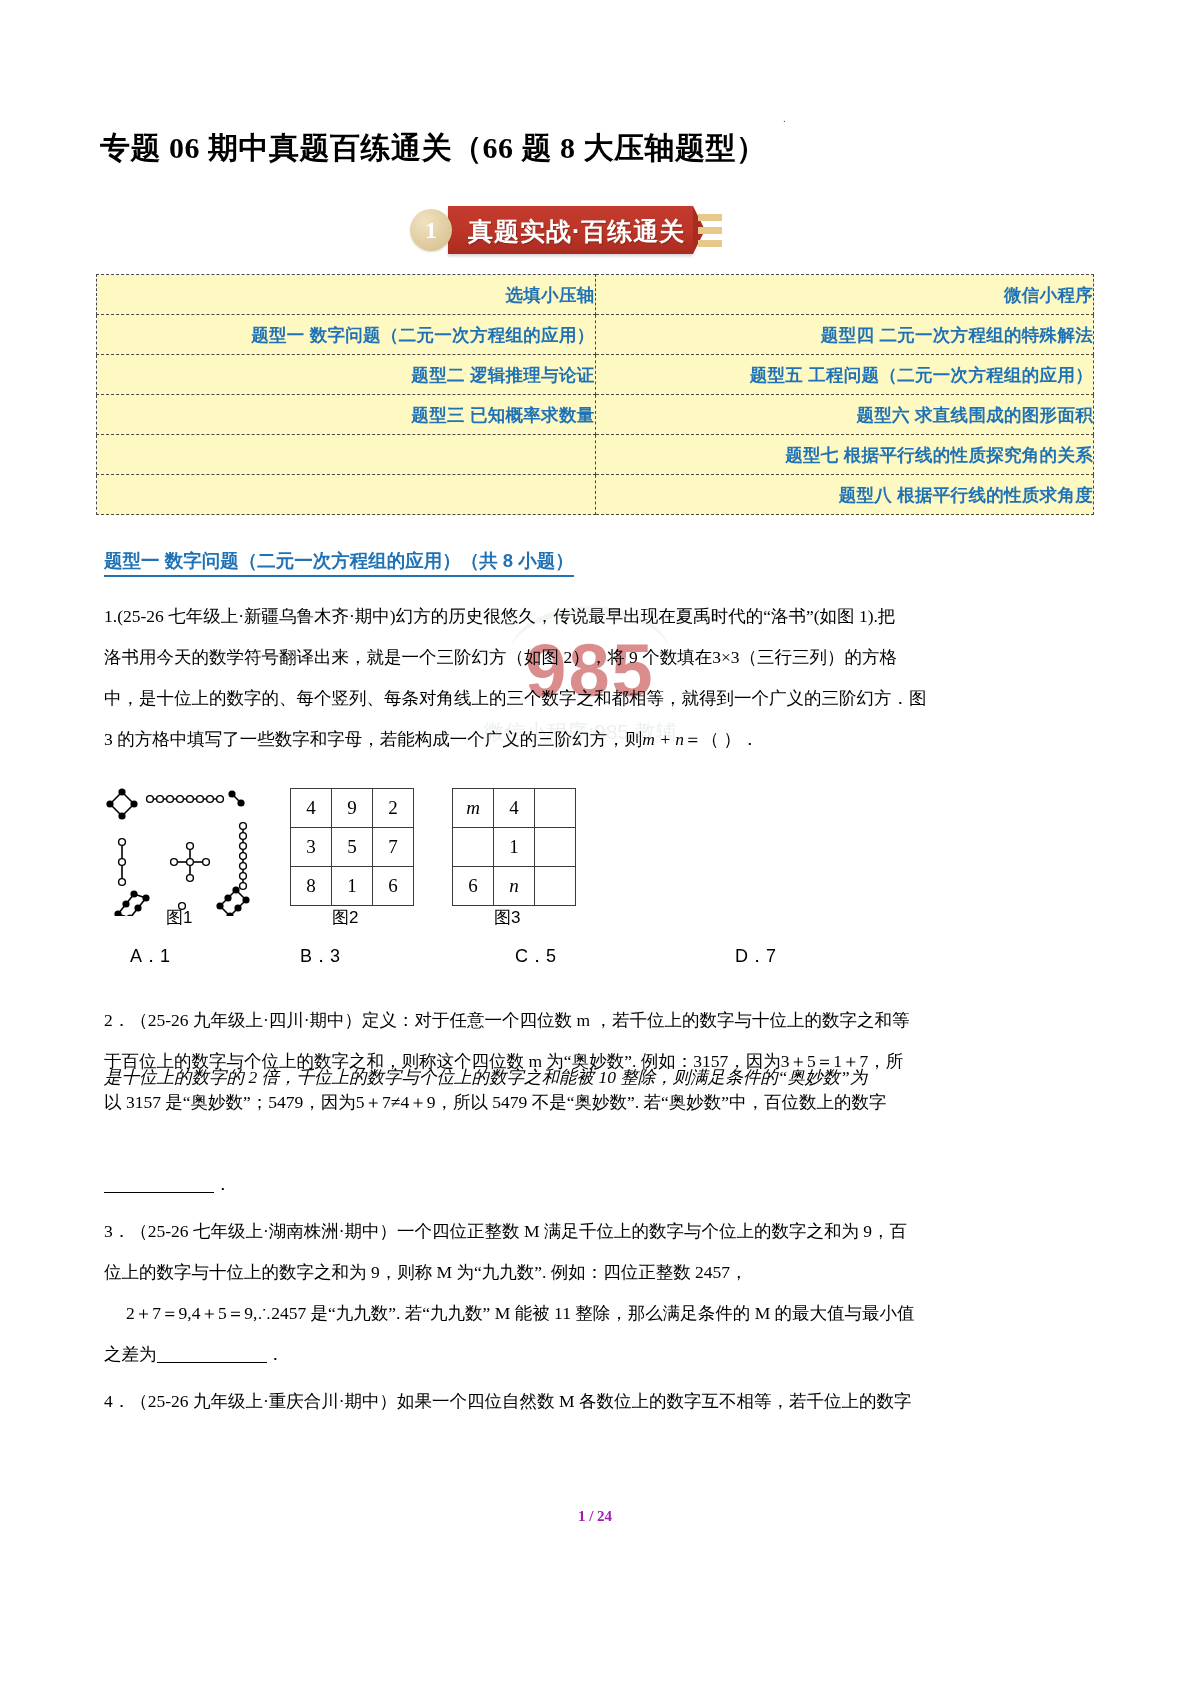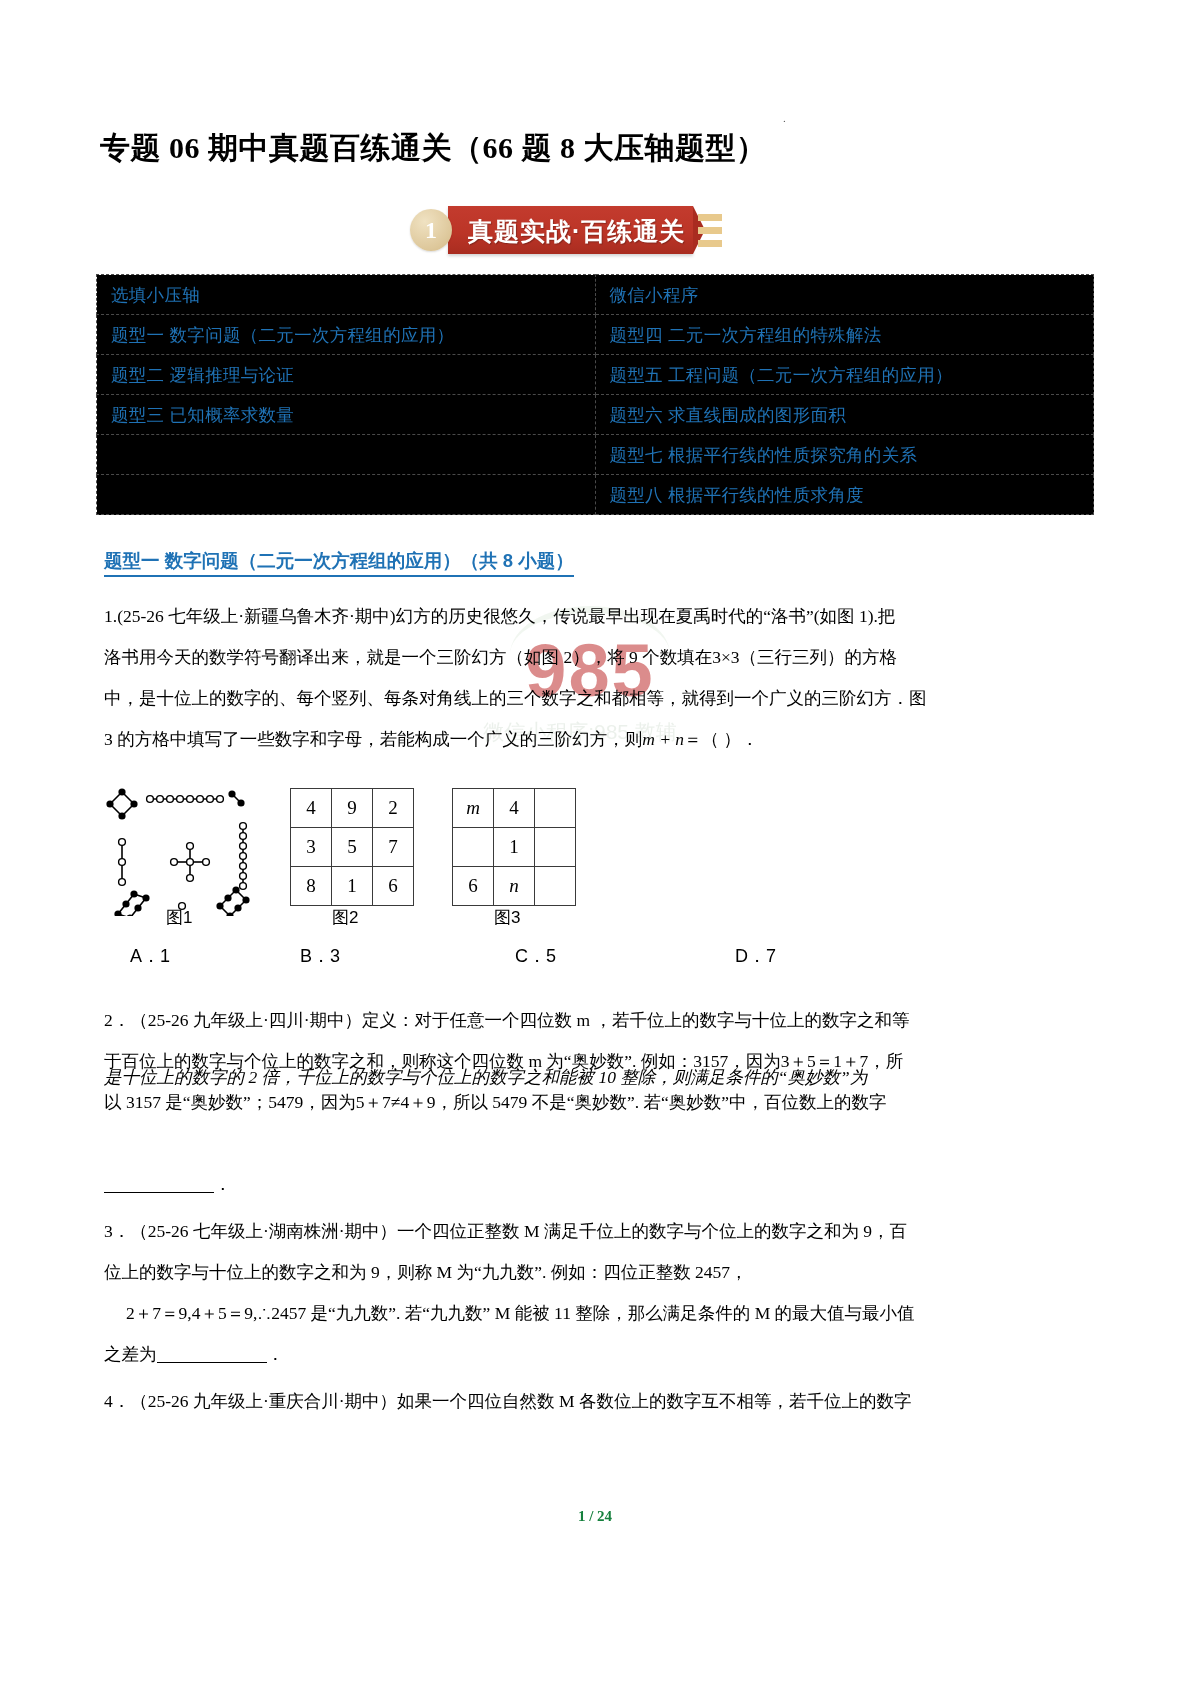--- a/index.html
+++ b/index.html
@@ -173,16 +173,17 @@
   }
   .outline td {
     border: 1px dashed #4a4a4a;
-    background: #000000;
+    background: #fef9c3;
     height: 39px;
     padding: 0 0 0 14px;
     vertical-align: middle;
     color: #1f72b5;
     font-size: 17.5px;
-    font-weight: normal;
+    font-weight: bold;
     font-family: "Liberation Sans", sans-serif;
     white-space: nowrap;
     letter-spacing: 0.3px;
+    text-align: right;
   }
   .outline td.empty { color: transparent; }
 

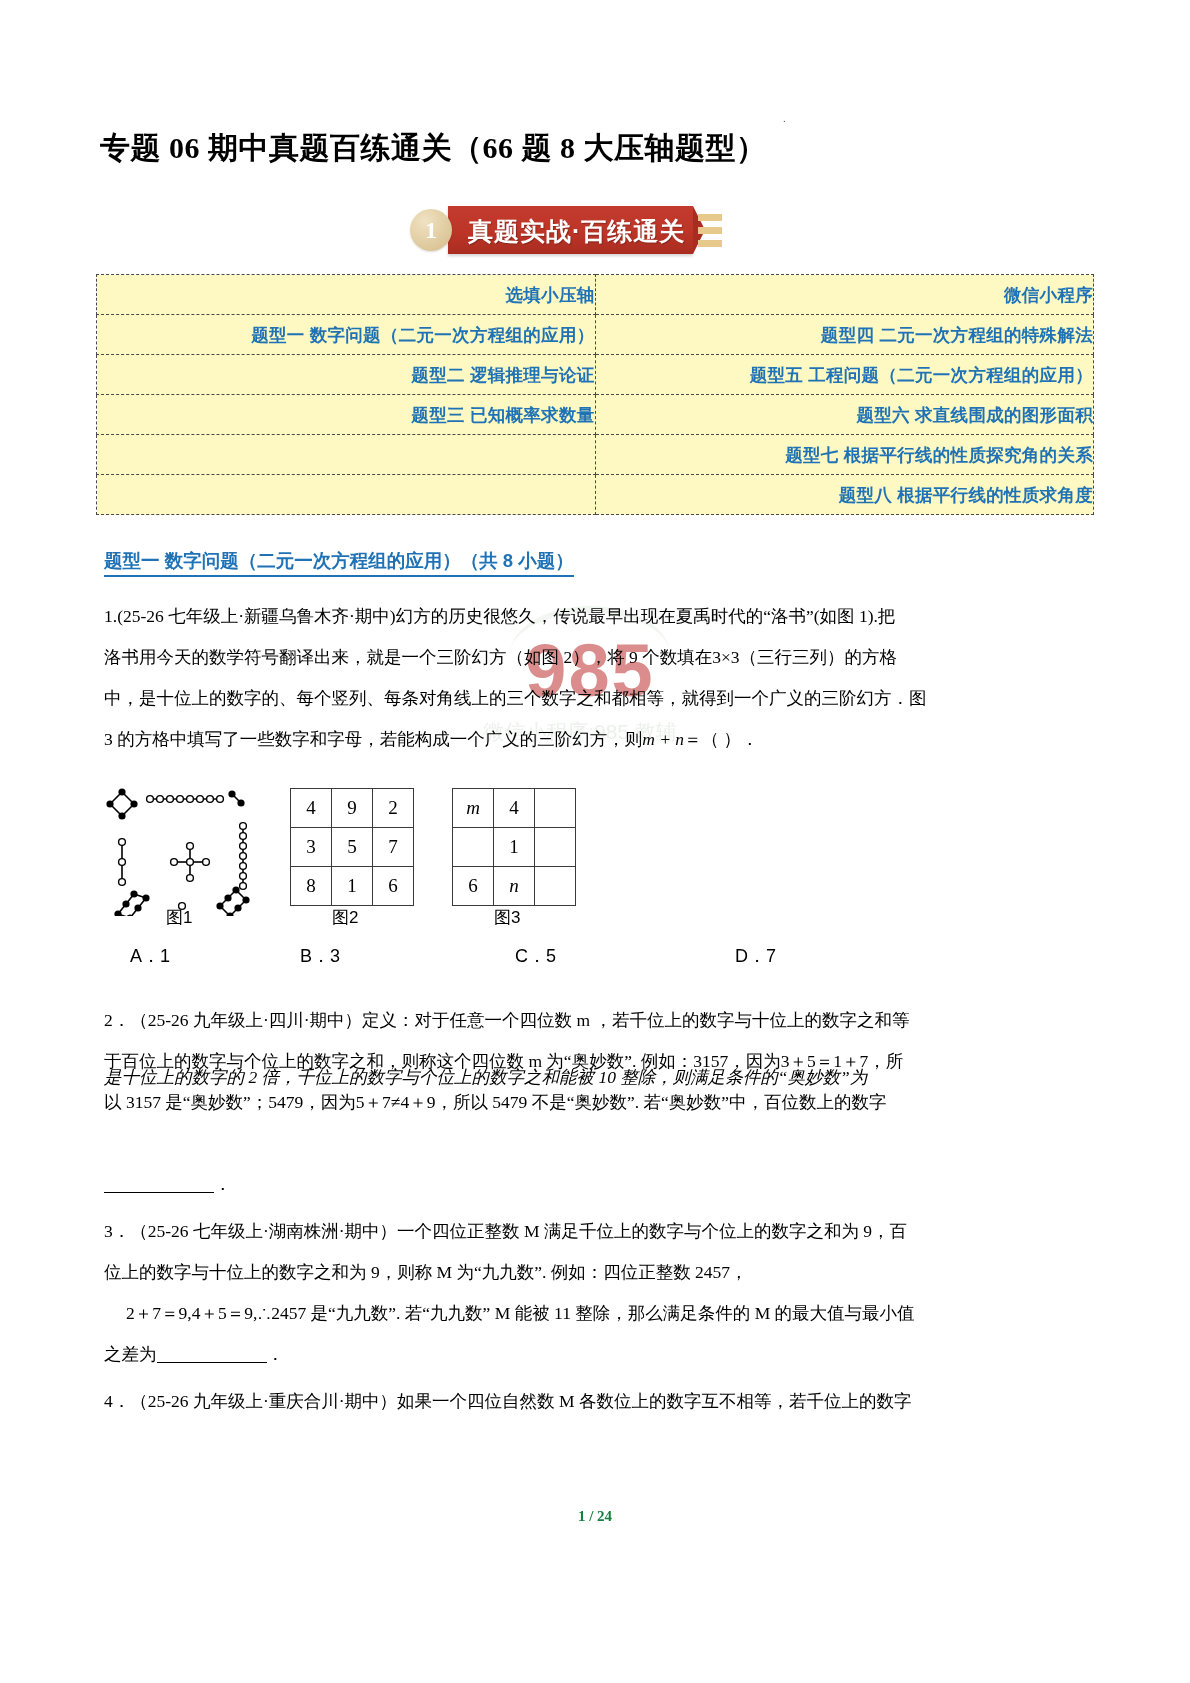--- a/index.html
+++ b/index.html
@@ -285,7 +285,7 @@
     font-size: 15px;
     font-weight: bold;
     font-family: "Liberation Serif", serif;
-    color: #15803d;
+    color: #a21caf;
     z-index: 3;
   }
 </style>

